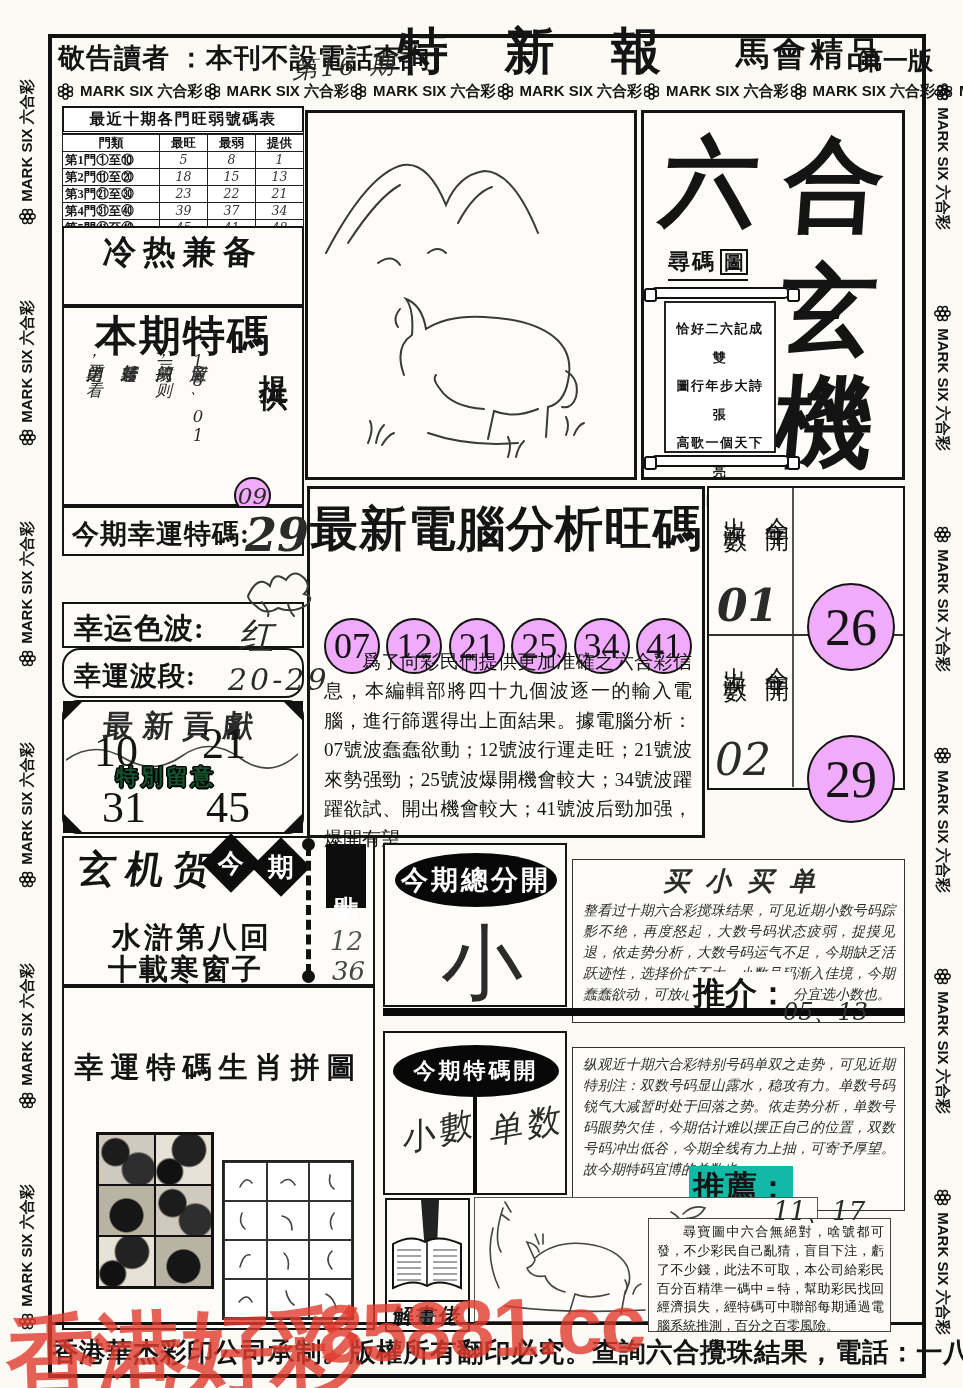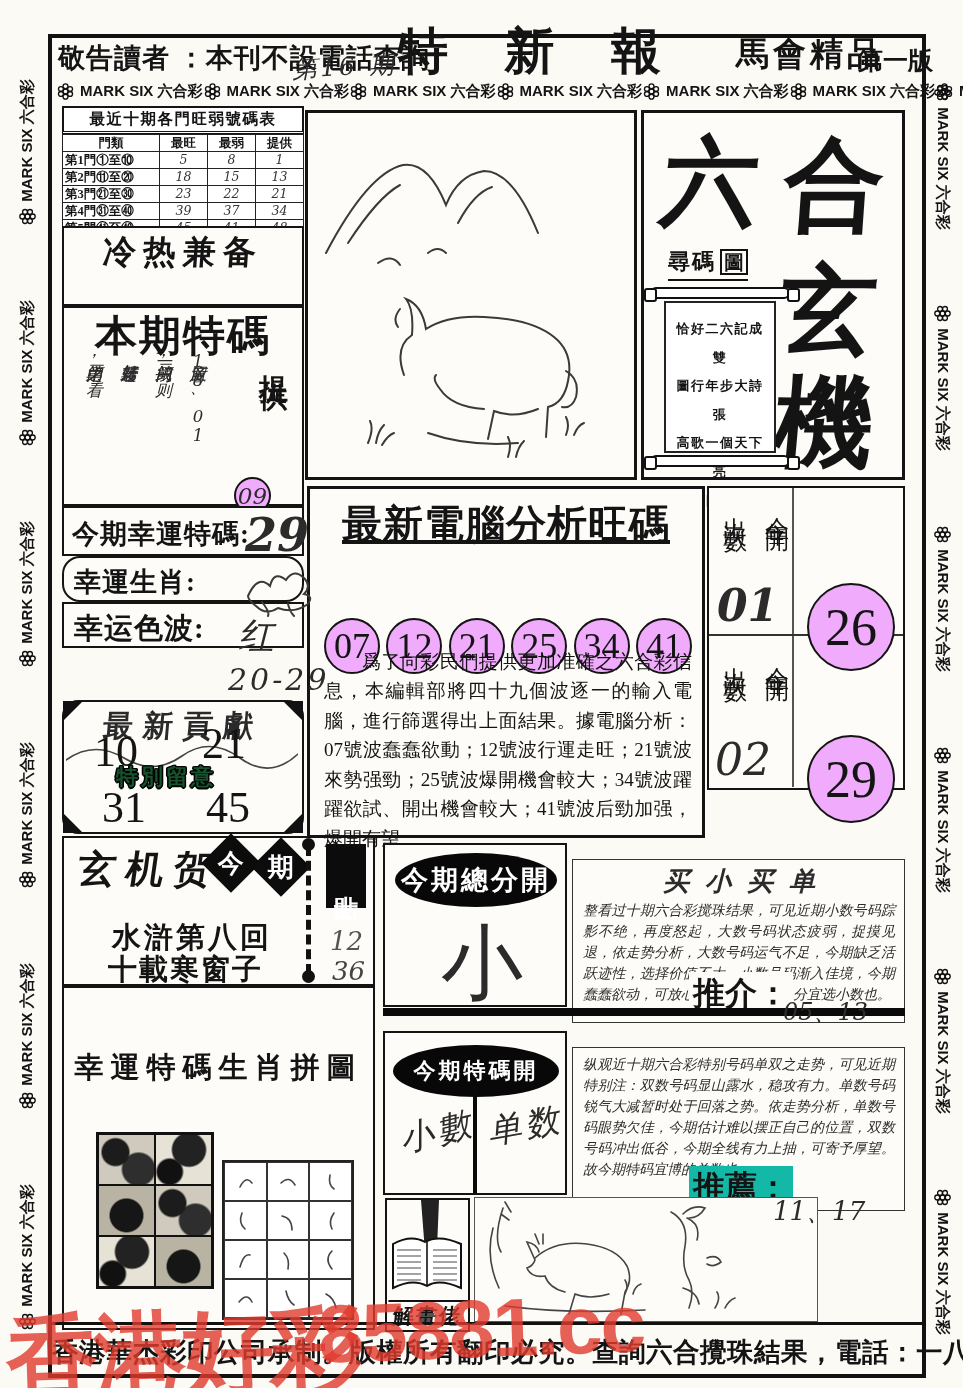--- a/index.html
+++ b/index.html
@@ -522,7 +522,7 @@
   </div>
 
   <div class="box" style="left:307px;top:486px;width:398px;height:352px;border-width:3px;">
-    <div class="abs heavy" style="left:0;top:8px;width:100%;text-align:center;font-size:40px;letter-spacing:1px;text-decoration:underline;">最新電腦分析旺碼</div>
+    <div class="abs heavy" style="left:0;top:8px;width:100%;text-align:left;font-size:48px;letter-spacing:1px;">最新電腦分析旺碼</div>
     <div class="abs" style="left:14px;top:82px;width:368px;display:flex;justify-content:space-between;">
       <div class="cnum" style="position:static;width:56px;height:56px;font-size:36px;">07</div>
       <div class="cnum" style="position:static;width:56px;height:56px;font-size:36px;">12</div>

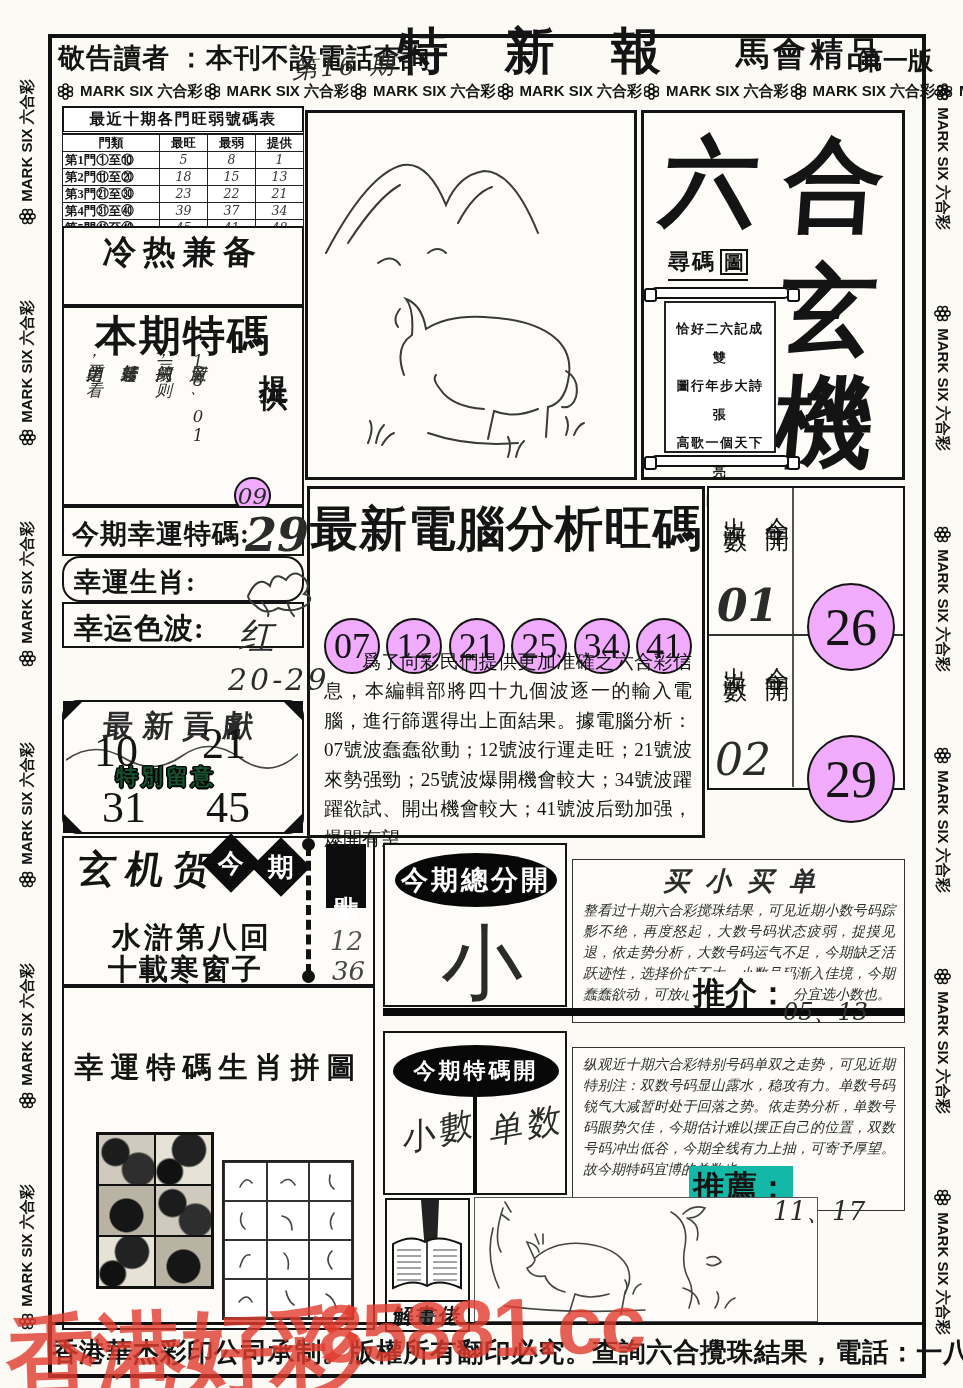--- a/index.html
+++ b/index.html
@@ -364,9 +364,6 @@
     <span class="abs lbl" style="left:8px;top:8px;">今期幸運特碼:</span>
   </div>
   <div class="abs hand" style="left:245px;top:508px;font-size:46px;font-weight:700;z-index:3;">29</div>
-  <div class="box" style="left:62px;top:556px;width:242px;height:46px;border-radius:18px;border-width:2px;">
-    <span class="abs lbl" style="left:10px;top:6px;">幸運生肖:</span>
-  </div>
   <svg class="abs" style="left:242px;top:562px;z-index:3;" width="72" height="56" viewBox="0 0 72 56">
     <path class="sk" d="M6,34 q10,-22 22,-10 q4,-16 16,-6 q8,-12 18,-2 q8,8 0,16 q10,2 4,10 q-14,10 -30,4 q-12,8 -22,-2 q-8,-6 -8,-10z M20,40 q8,10 6,14 M46,42 q2,8 6,12"></path>
   </svg>

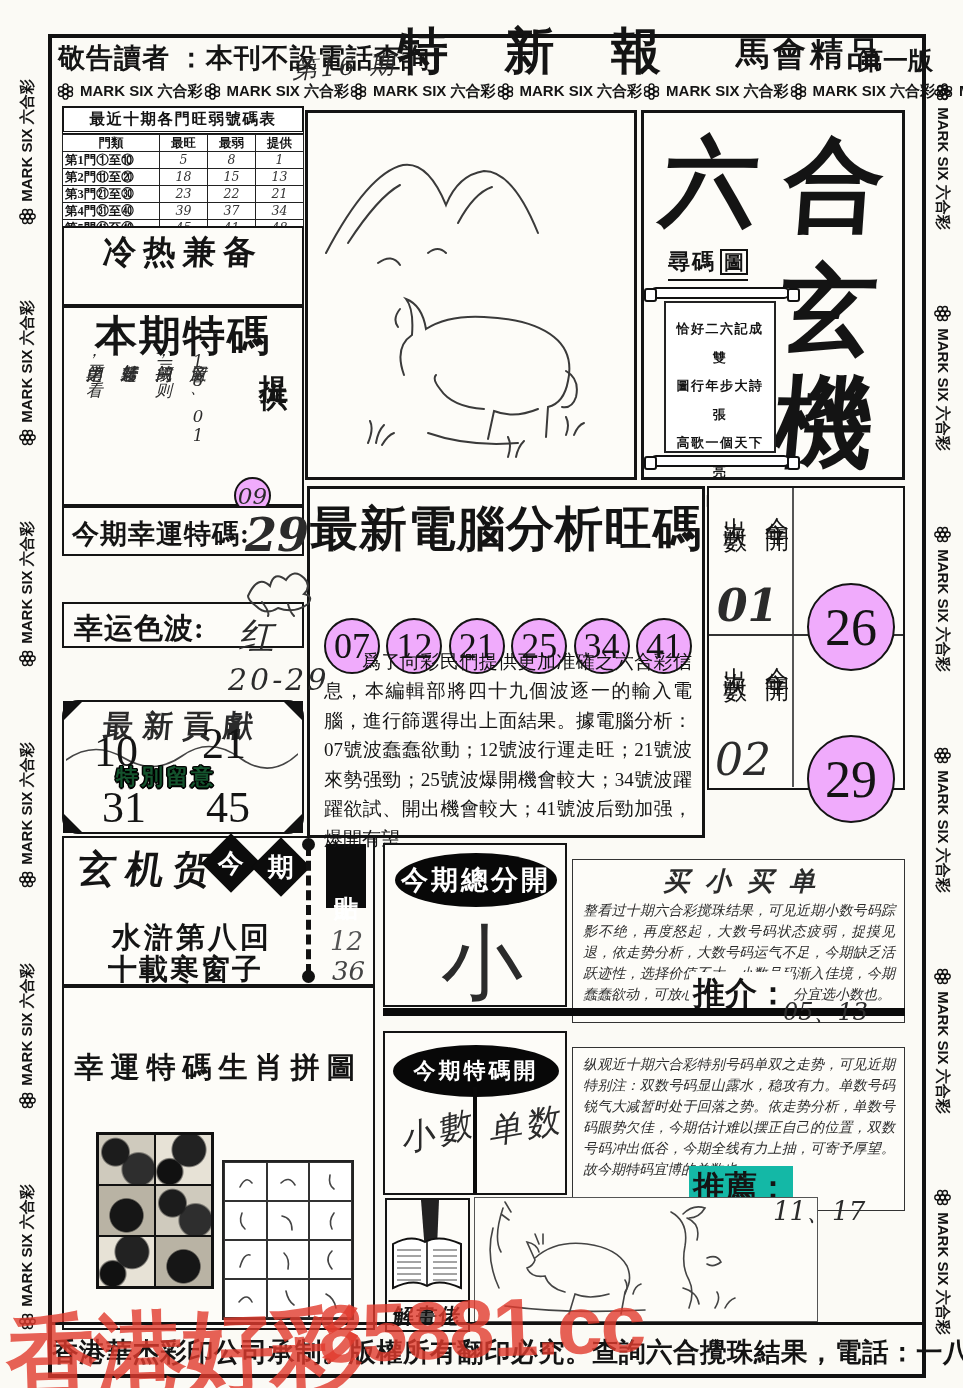--- a/index.html
+++ b/index.html
@@ -371,6 +371,9 @@
     <span class="abs lbl" style="left:10px;top:5px;font-size:29px;">幸运色波:</span>
   </div>
   <div class="abs hand" style="left:238px;top:612px;font-size:36px;z-index:3;">红</div>
+  <div class="box" style="left:62px;top:648px;width:242px;height:50px;border-radius:18px;border-width:2px;">
+    <span class="abs lbl" style="left:10px;top:8px;">幸運波段:</span>
+  </div>
   <div class="abs hand" style="left:228px;top:662px;font-size:30px;letter-spacing:3px;z-index:3;">20-29</div>
 
   <div class="box" style="left:62px;top:700px;width:242px;height:134px;border-radius:16px;">

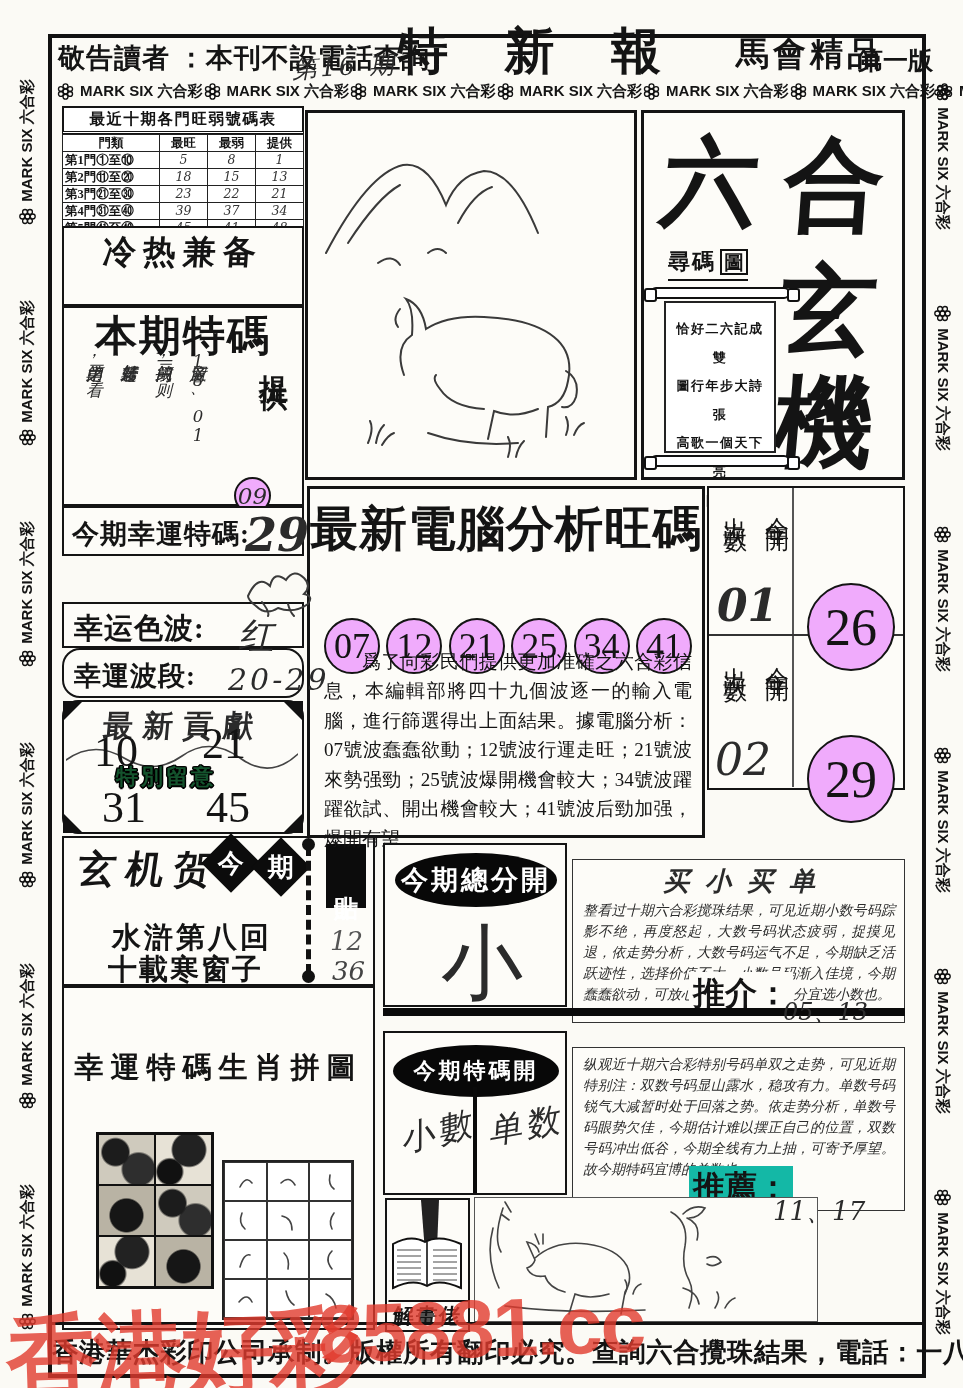--- a/index.html
+++ b/index.html
@@ -604,6 +604,9 @@
     </svg>
   </div>
 
+  <div class="box thin" style="left:648px;top:1202px;width:243px;height:114px;z-index:5;border-color:#444;">
+    <div class="abs serif" style="left:8px;top:4px;width:227px;font-size:13px;line-height:1.45;text-align:justify;text-indent:2em;">尋寶圖中六合無絕對，啥號都可發，不少彩民自己亂猜，盲目下注，虧了不少錢，此法不可取，本公司給彩民百分百精準一碼中＝特，幫助彩民找回經濟損失，經特碼可中聯部每期通過電腦系統推測，百分之百零風險。</div>
+  </div>
 
   <div class="abs" style="left:52px;top:1322px;width:872px;height:54px;border-top:3px solid #111;display:flex;align-items:center;">
     <span style="font-size:26.5px;font-weight:700;letter-spacing:0.5px;white-space:nowrap;">香港華杰彩印公司承制。版權所有翻印必究。查詢六合攪珠結果，電話：一八八八。</span>

